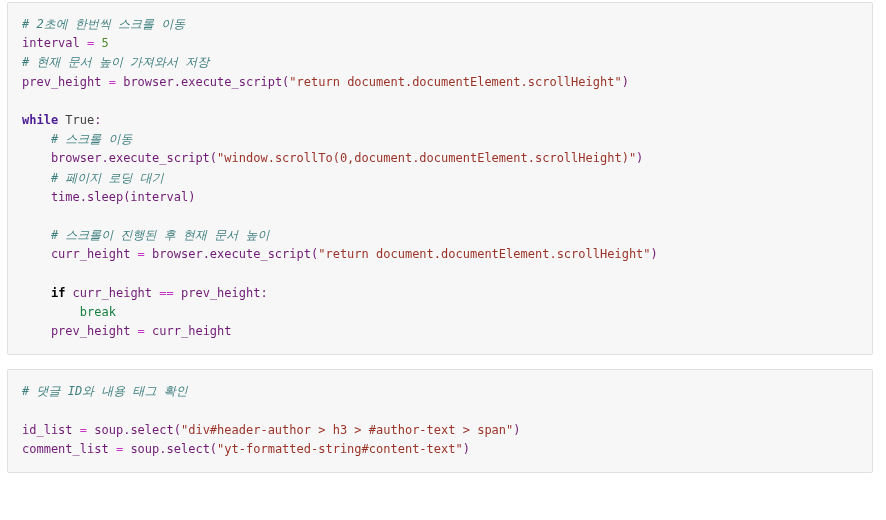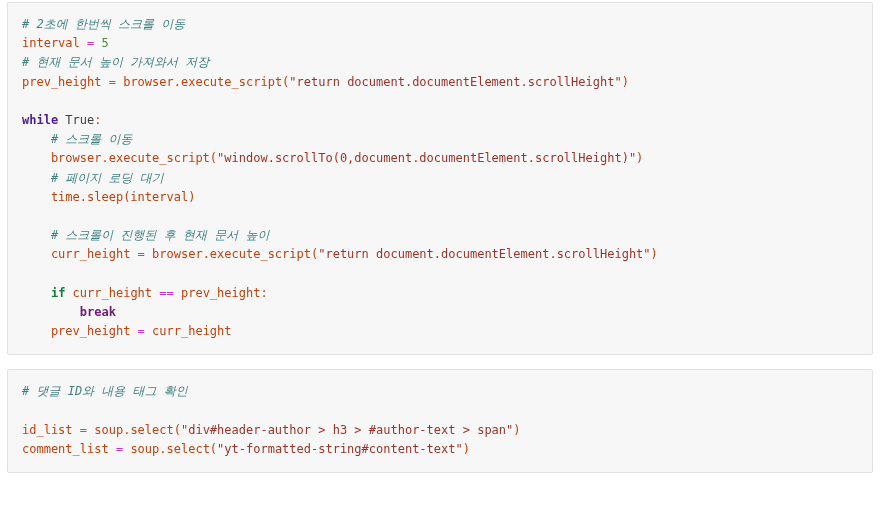--- a/index.html
+++ b/index.html
@@ -55,7 +55,7 @@
   .st  { color: #9c3328; }                           
   .nu  { color: #4a8a2c; }                           
   .op  { color: #c634c6; }                           
-  .pl  { color: #c2410c; }                           
+  .pl  { color: #701a75; }                           
 </style>
 </head>
 <body>

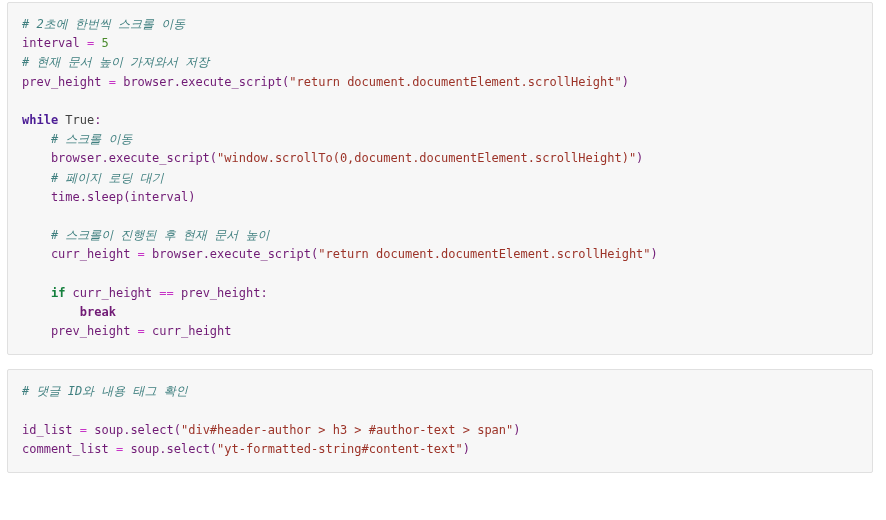--- a/index.html
+++ b/index.html
@@ -49,7 +49,7 @@
   
   .cm  { color: #3f7f7f; font-style: italic; }       
   .kw  { color: #4c1d95; font-weight: bold; }        
-  .kw2 { color: #15803d; font-weight: bold; }        
+  .kw2 { color: #000000; font-weight: bold; }        
   .kw3 { color: #701a75; font-weight: bold; }        
   .bi  { color: #404040; }                           
   .st  { color: #9c3328; }                           

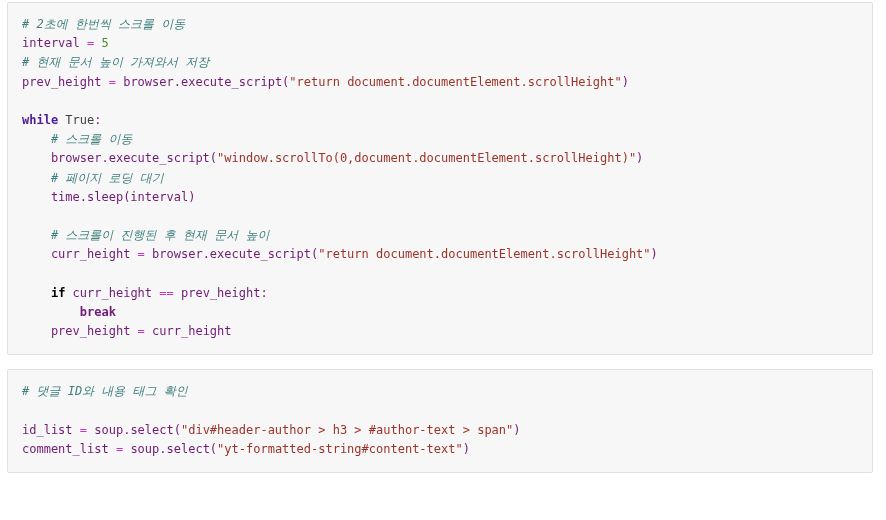--- a/index.html
+++ b/index.html
@@ -50,7 +50,7 @@
   .cm  { color: #3f7f7f; font-style: italic; }       
   .kw  { color: #4c1d95; font-weight: bold; }        
   .kw2 { color: #000000; font-weight: bold; }        
-  .kw3 { color: #701a75; font-weight: bold; }        
+  .kw3 { color: #15803d; font-weight: normal; }        
   .bi  { color: #404040; }                           
   .st  { color: #9c3328; }                           
   .nu  { color: #4a8a2c; }                           

